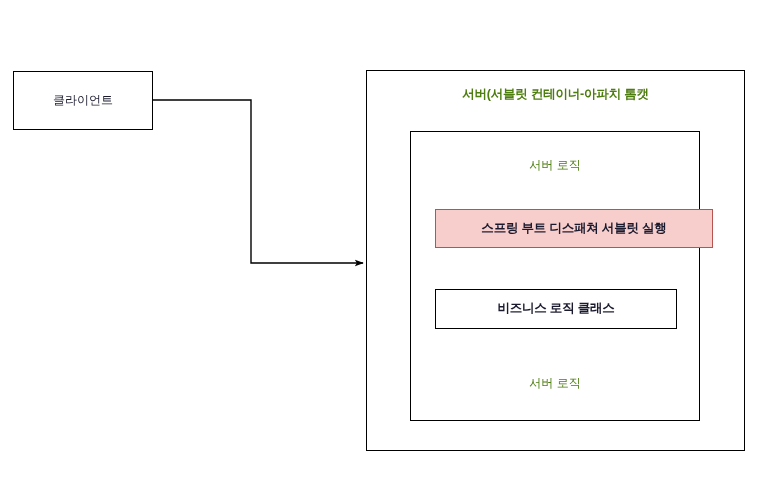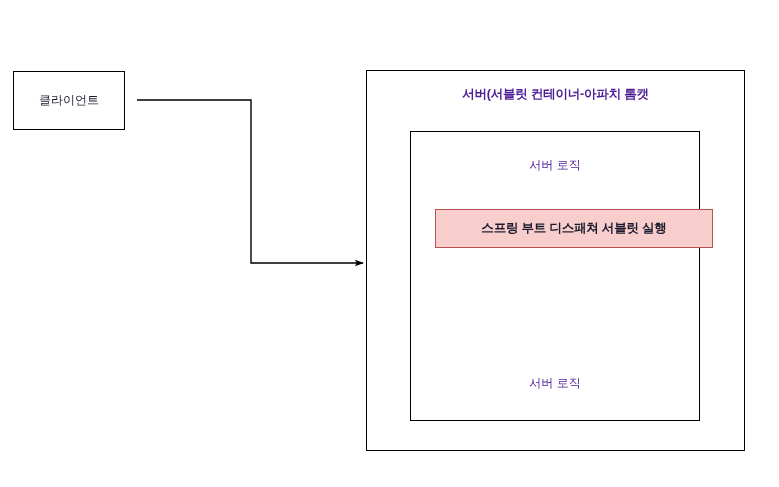--- a/index.html
+++ b/index.html
@@ -58,7 +58,7 @@
   #client-node {
     left: 13px;
     top: 71px;
-    width: 112px;
+    width: 140px;
     height: 59px;
   }
 

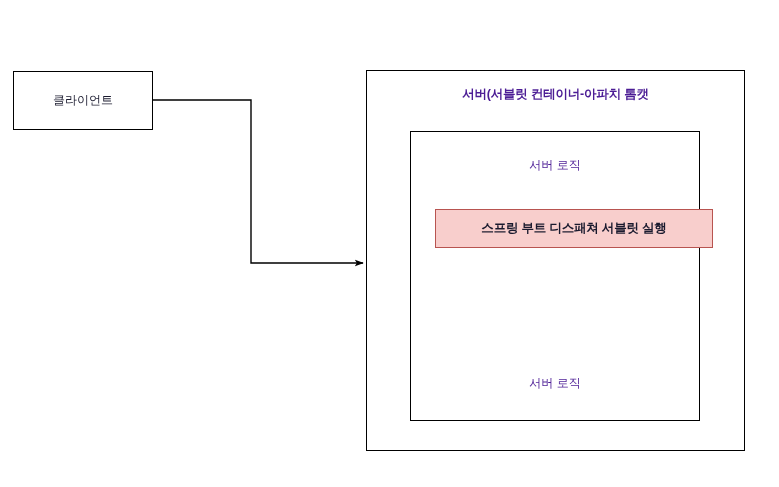--- a/index.html
+++ b/index.html
@@ -50,7 +50,7 @@
     text-align: right;
     font-size: 12px;
     line-height: 1.25;
-    color: #4c1d95;
+    color: #4d7c0f;
     white-space: nowrap;
   }
 

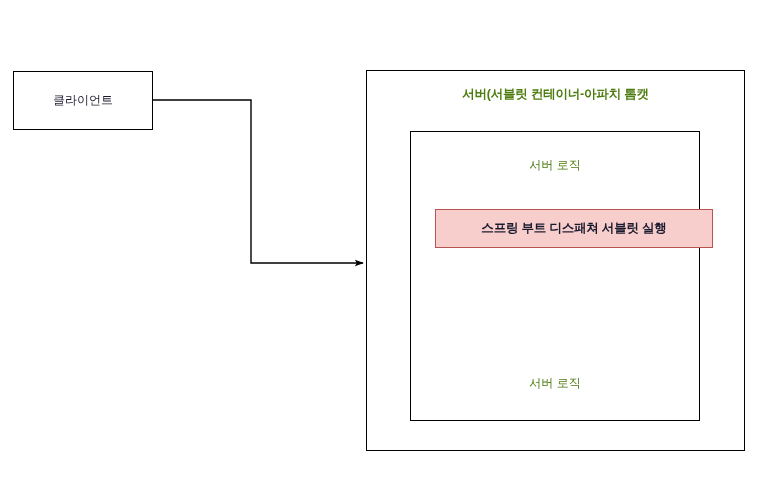--- a/index.html
+++ b/index.html
@@ -167,6 +167,9 @@
     <span>스프링 부트 디스패쳐 서블릿 실행</span>
   </div>
 
+  <div class="node" id="business-node">
+    <span>비즈니스 로직 클래스</span>
+  </div>
 
   <div class="label-free" id="label-server-logic-bottom">서버 로직</div>
 

